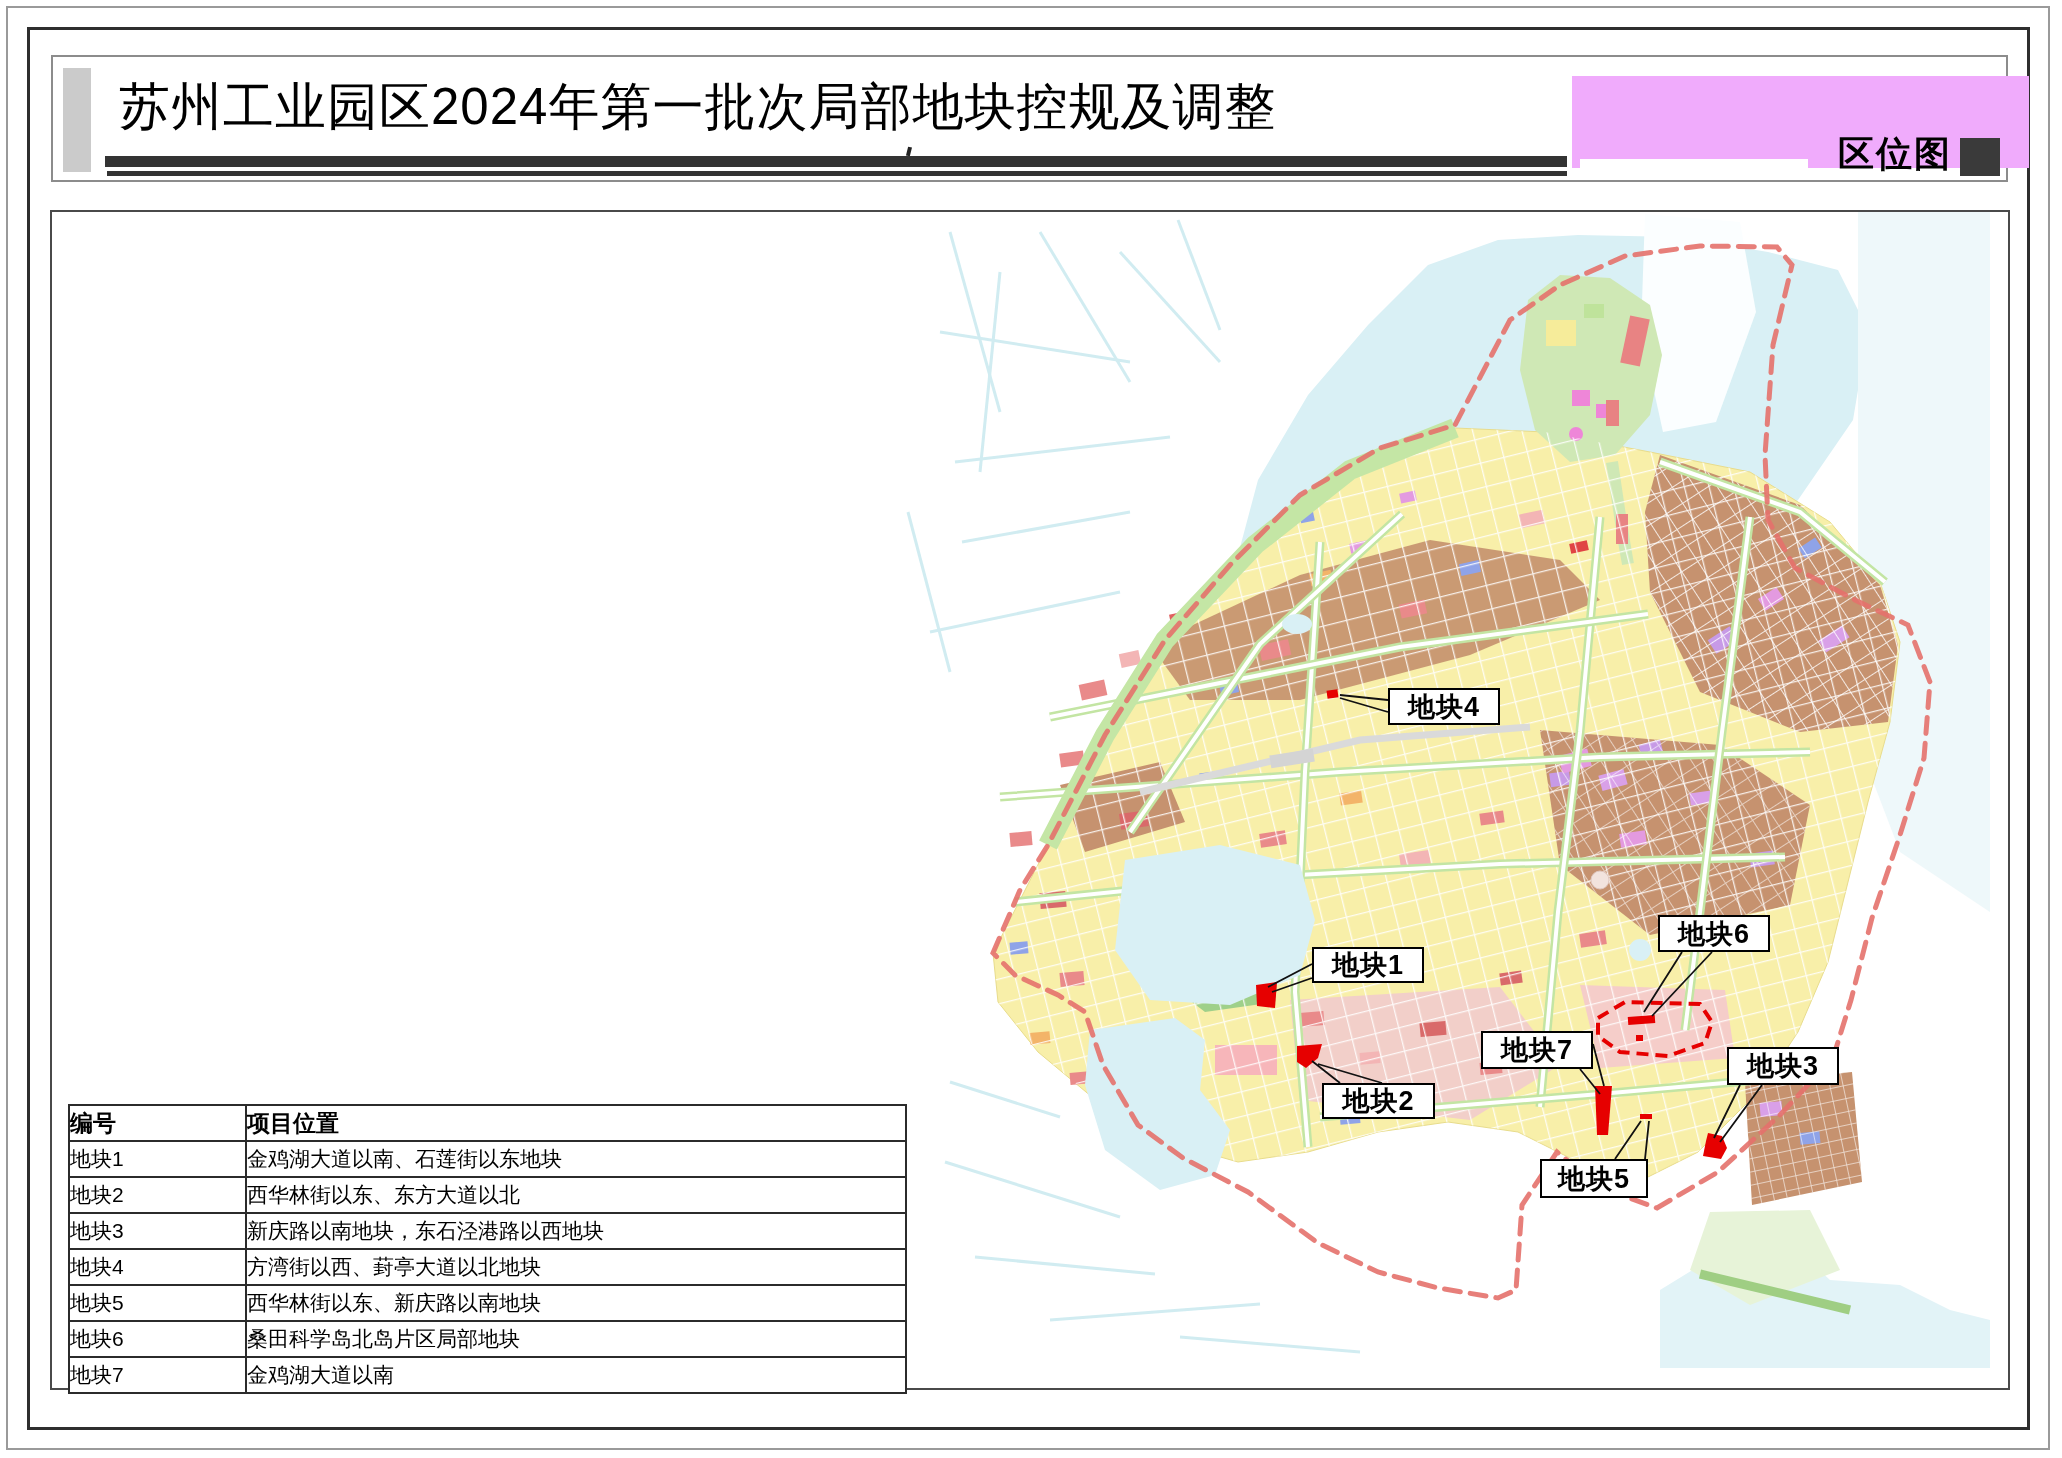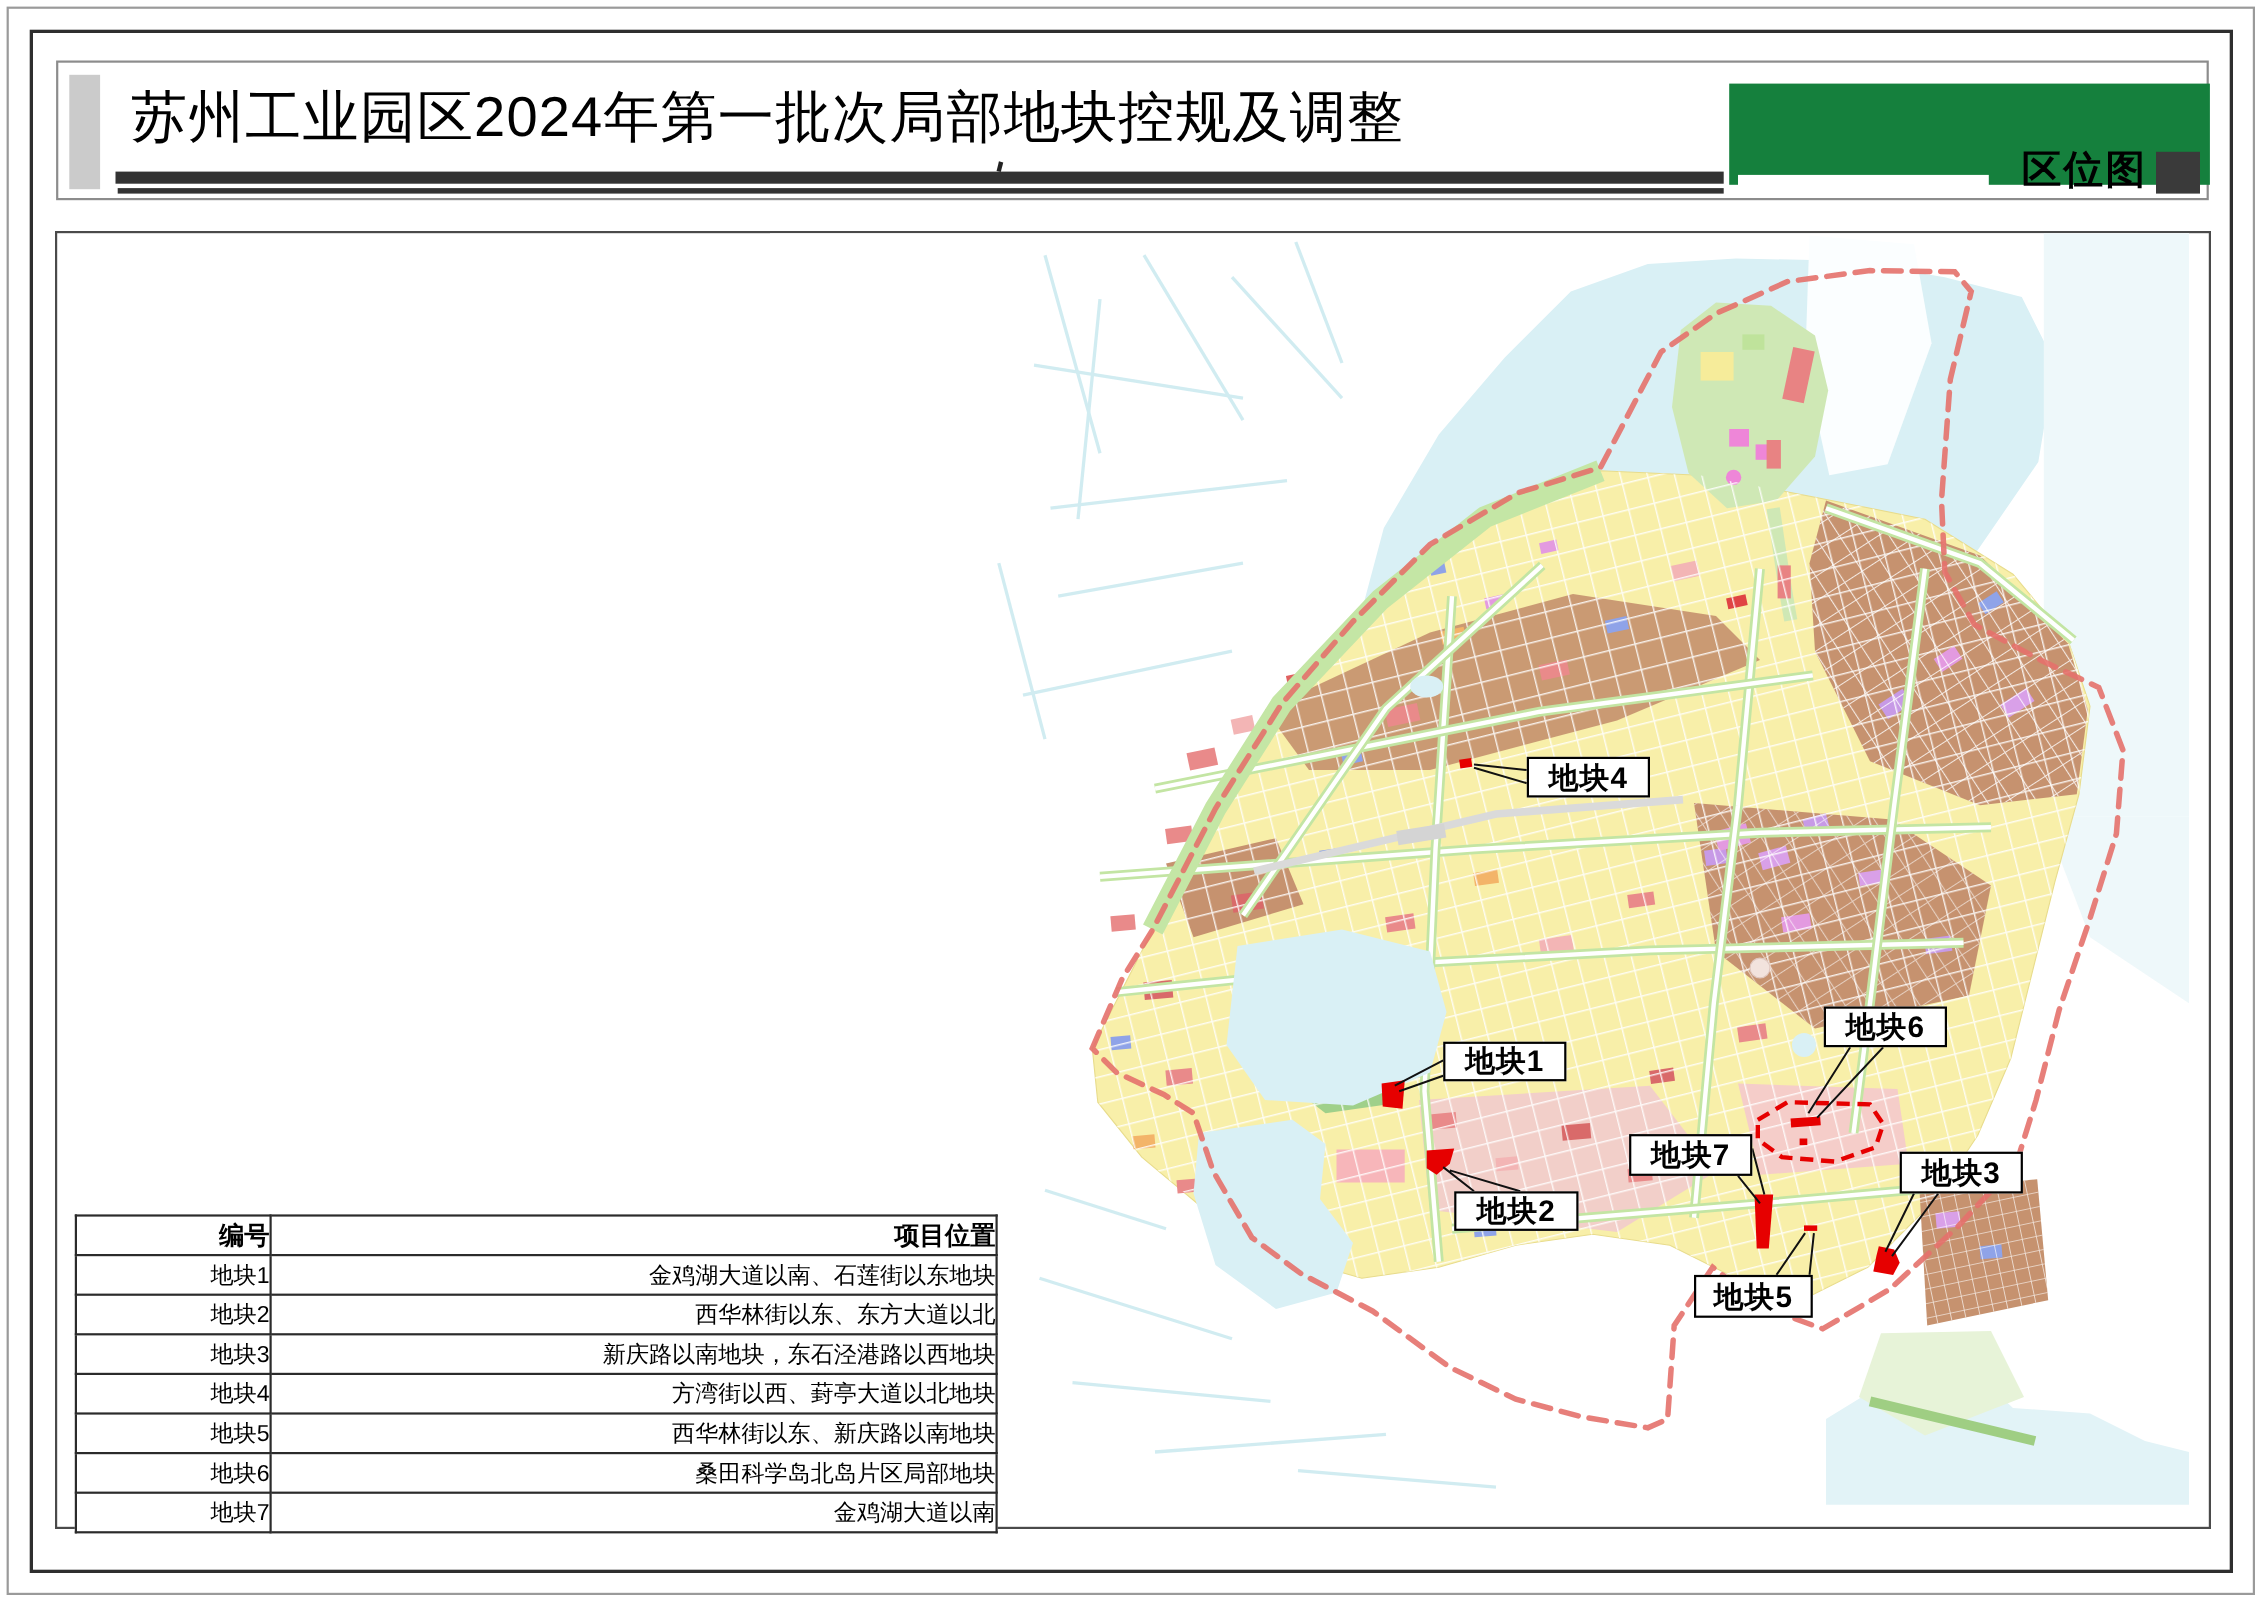--- a/index.html
+++ b/index.html
@@ -17,7 +17,7 @@
   .title-tick{position:absolute;left:854px;top:90px;width:4px;height:9px;background:#222;transform:rotate(14deg);}
   .title-bar1{position:absolute;left:52px;top:99px;width:1462px;height:11px;background:#333;}
   .title-bar2{position:absolute;left:54px;top:114px;width:1460px;height:5px;background:#333;}
-  .corner-box{position:absolute;left:1519px;top:19px;width:437px;height:92px;background:#15803d;}
+  .corner-box{position:absolute;left:1519px;top:19px;width:437px;height:92px;background:#f0abfc;padding-left:20px;}
   .corner-whitebar{position:absolute;left:8px;top:83px;width:228px;height:14px;background:#fff;}
   .corner-whiteline{position:absolute;left:8px;top:99px;width:378px;height:4px;background:#fff;}
   .corner-label{position:absolute;left:266px;top:54px;font-size:36px;font-weight:bold;color:#000;letter-spacing:2px;}

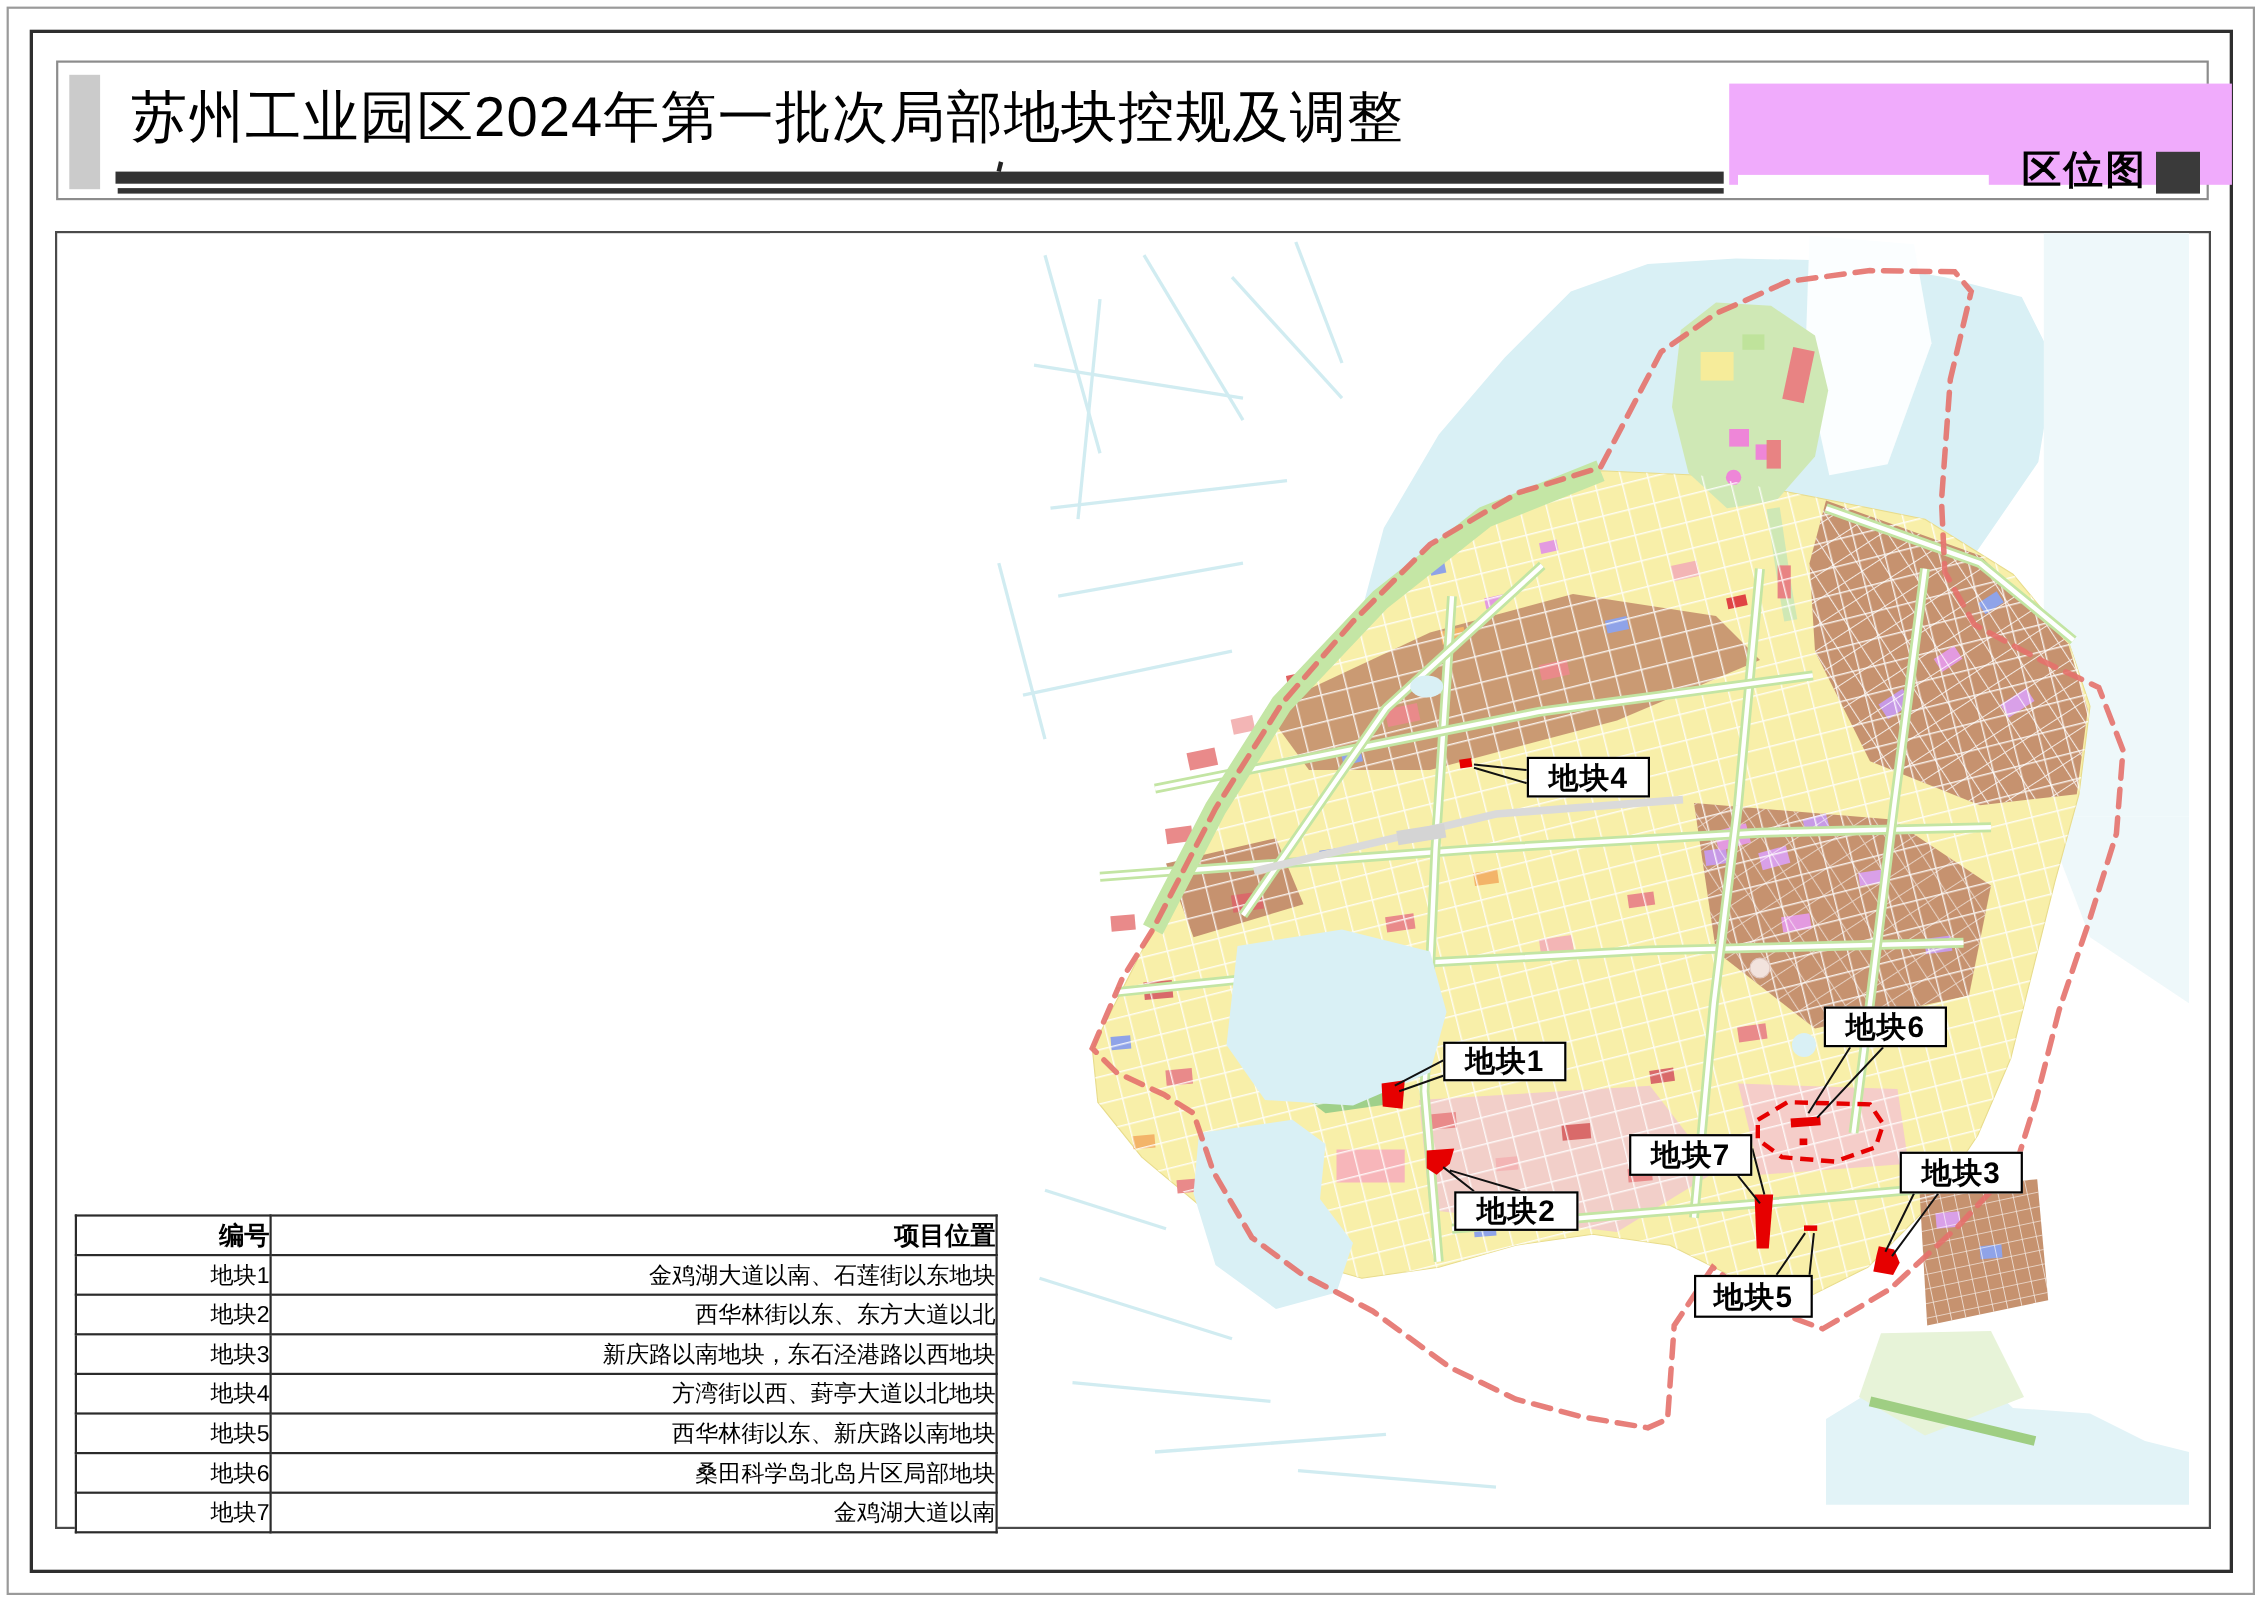--- a/index.html
+++ b/index.html
@@ -30,7 +30,7 @@
         color:#000;letter-spacing:1px;z-index:6;}
   .loc-table{position:absolute;left:68px;top:1104px;width:839px;border-collapse:collapse;
         table-layout:fixed;z-index:5;background:#fff;}
-  .loc-table th,.loc-table td{border:2px solid #2b2b2b;text-align:right;vertical-align:middle;
+  .loc-table th,.loc-table td{border:2px solid #2b2b2b;text-align:left;vertical-align:middle;
         height:34px;padding:0;color:#000;}
   .loc-table th{font-size:23px;font-weight:bold;}
   .loc-table td{font-size:21px;font-weight:normal;}

